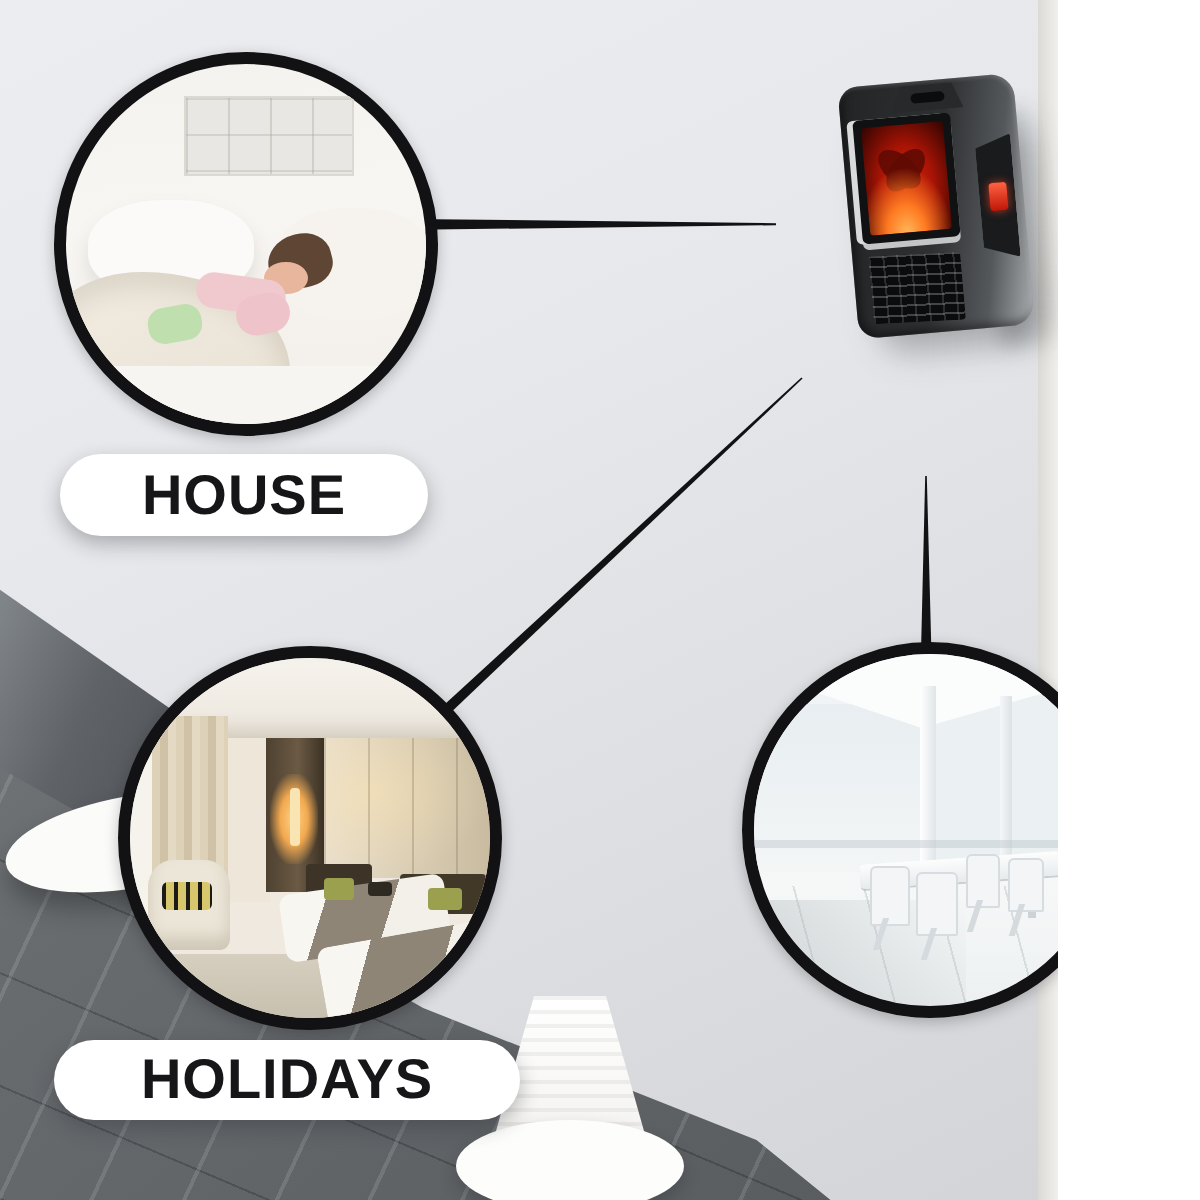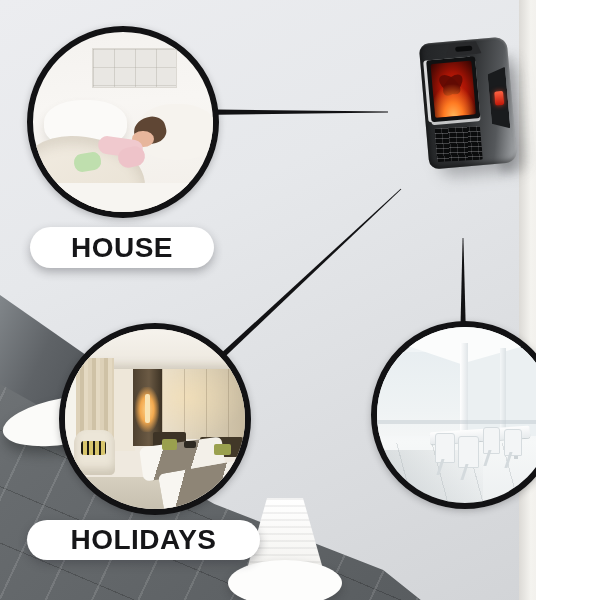--- a/index.html
+++ b/index.html
@@ -3,8 +3,8 @@
 <meta charset="utf-8">
 <style>
   html,body{margin:0;padding:0;background:#ffffff;}
-  .scene{position:relative;width:536px;height:600px;overflow:hidden;
-         font-family:"Liberation Sans",sans-serif;}
+  .scene{position:relative;width:492px;height:600px;overflow:hidden;
+         font-family:"Liberation Sans",sans-serif;padding-left:37px;}
   .abs{position:absolute;}
 
   

